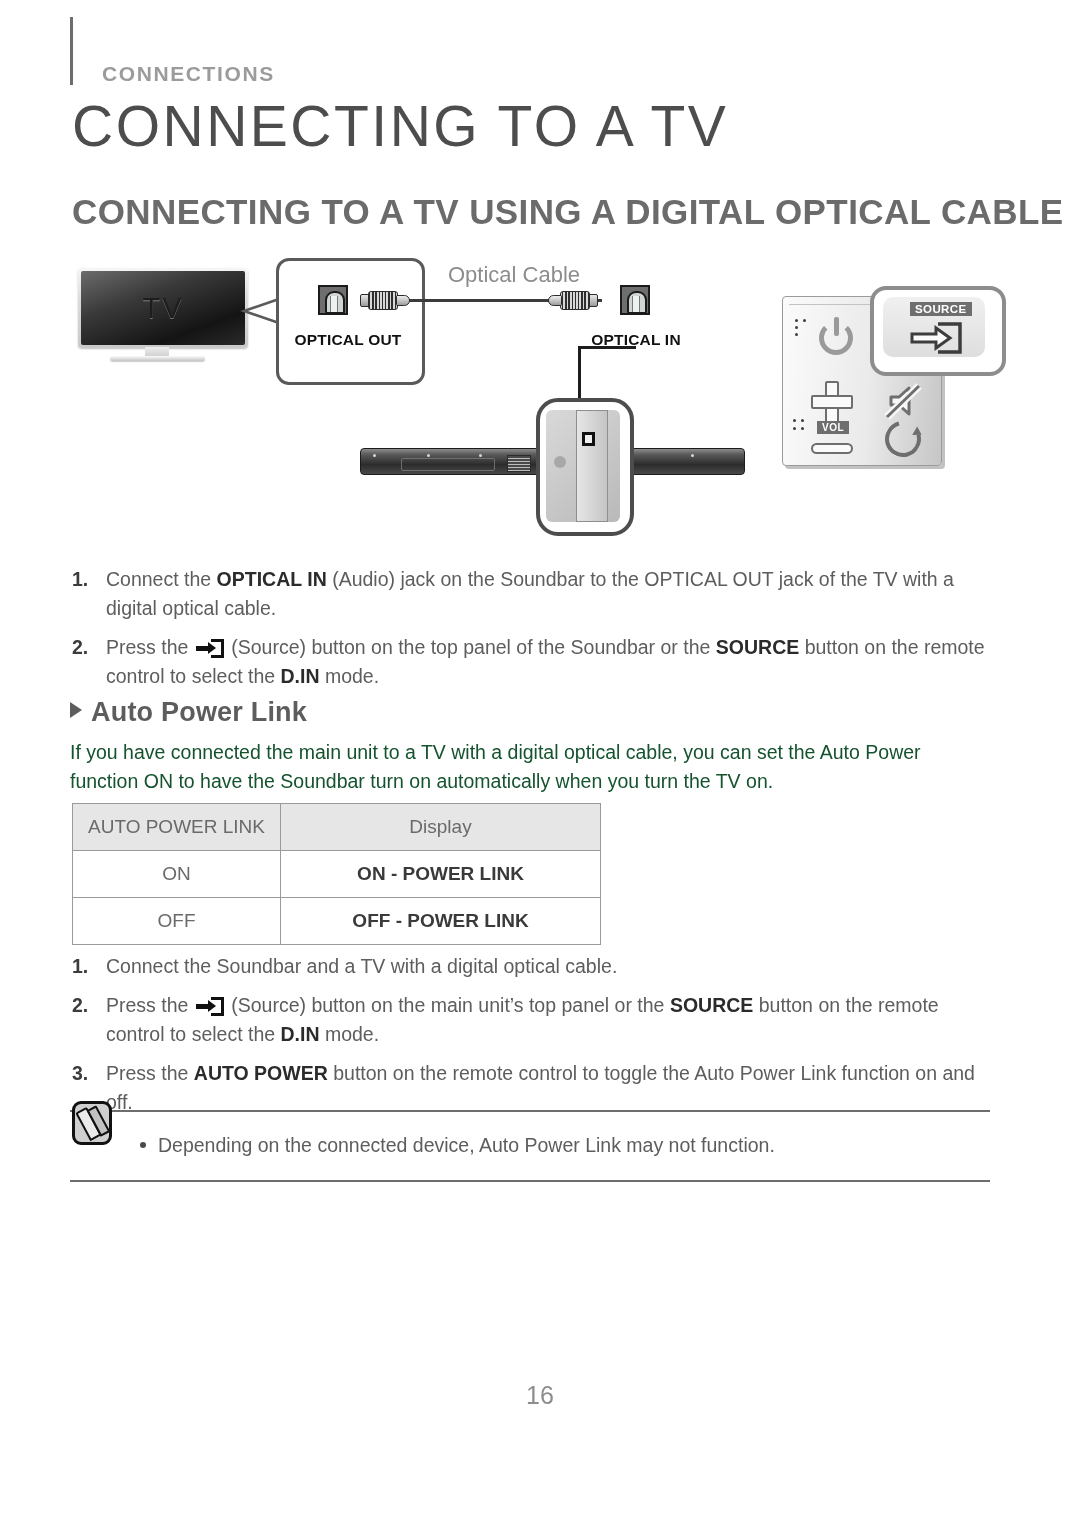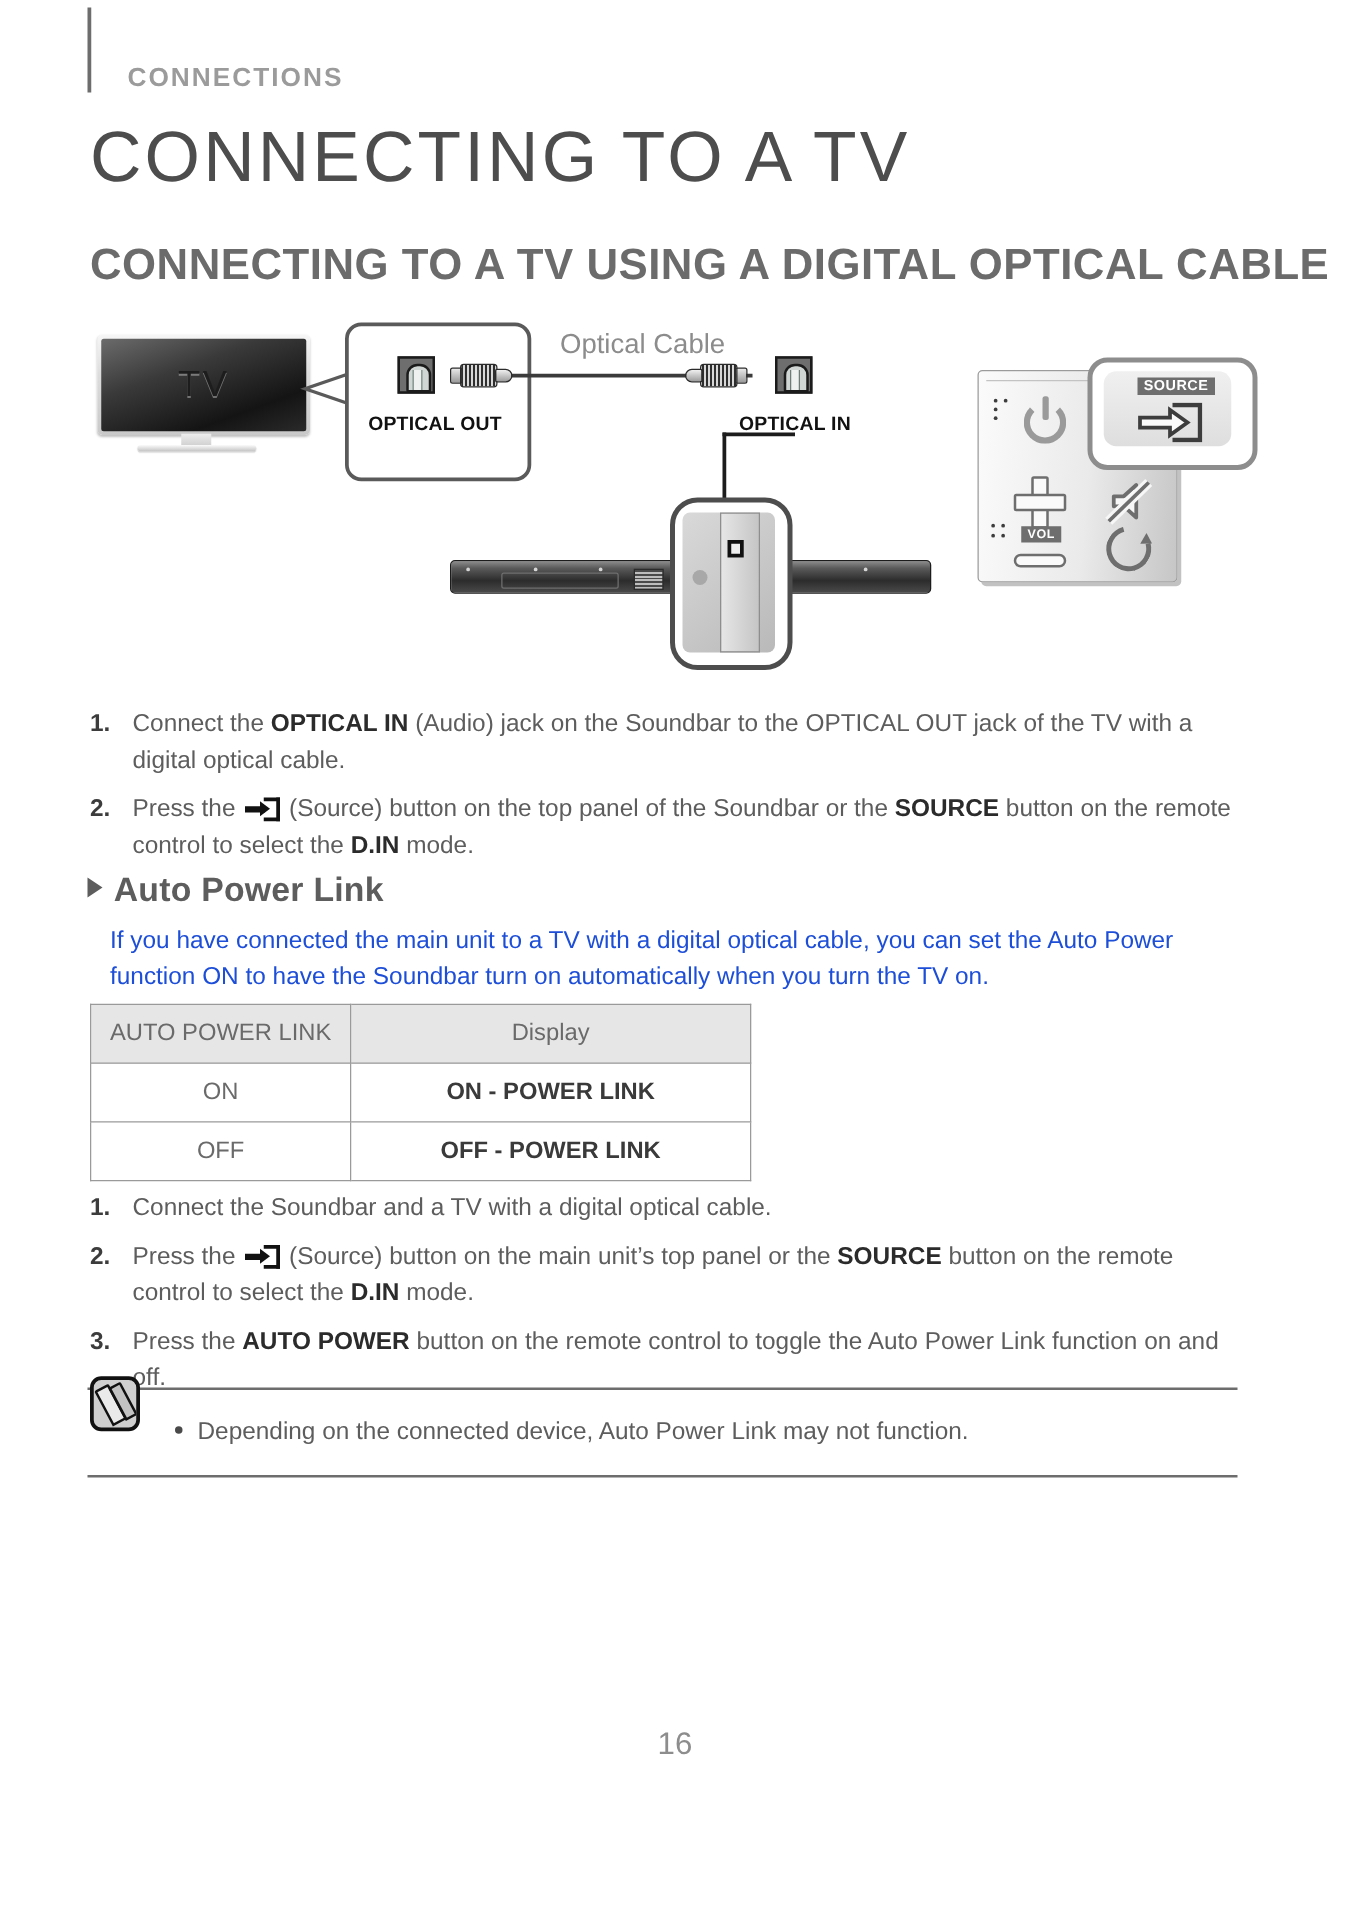--- a/index.html
+++ b/index.html
@@ -26,7 +26,7 @@
   .header {
     position: absolute;
     left: 70px;
-    top: 6px;
+    top: 17px;
     width: 920px;
     height: 72px;
   }

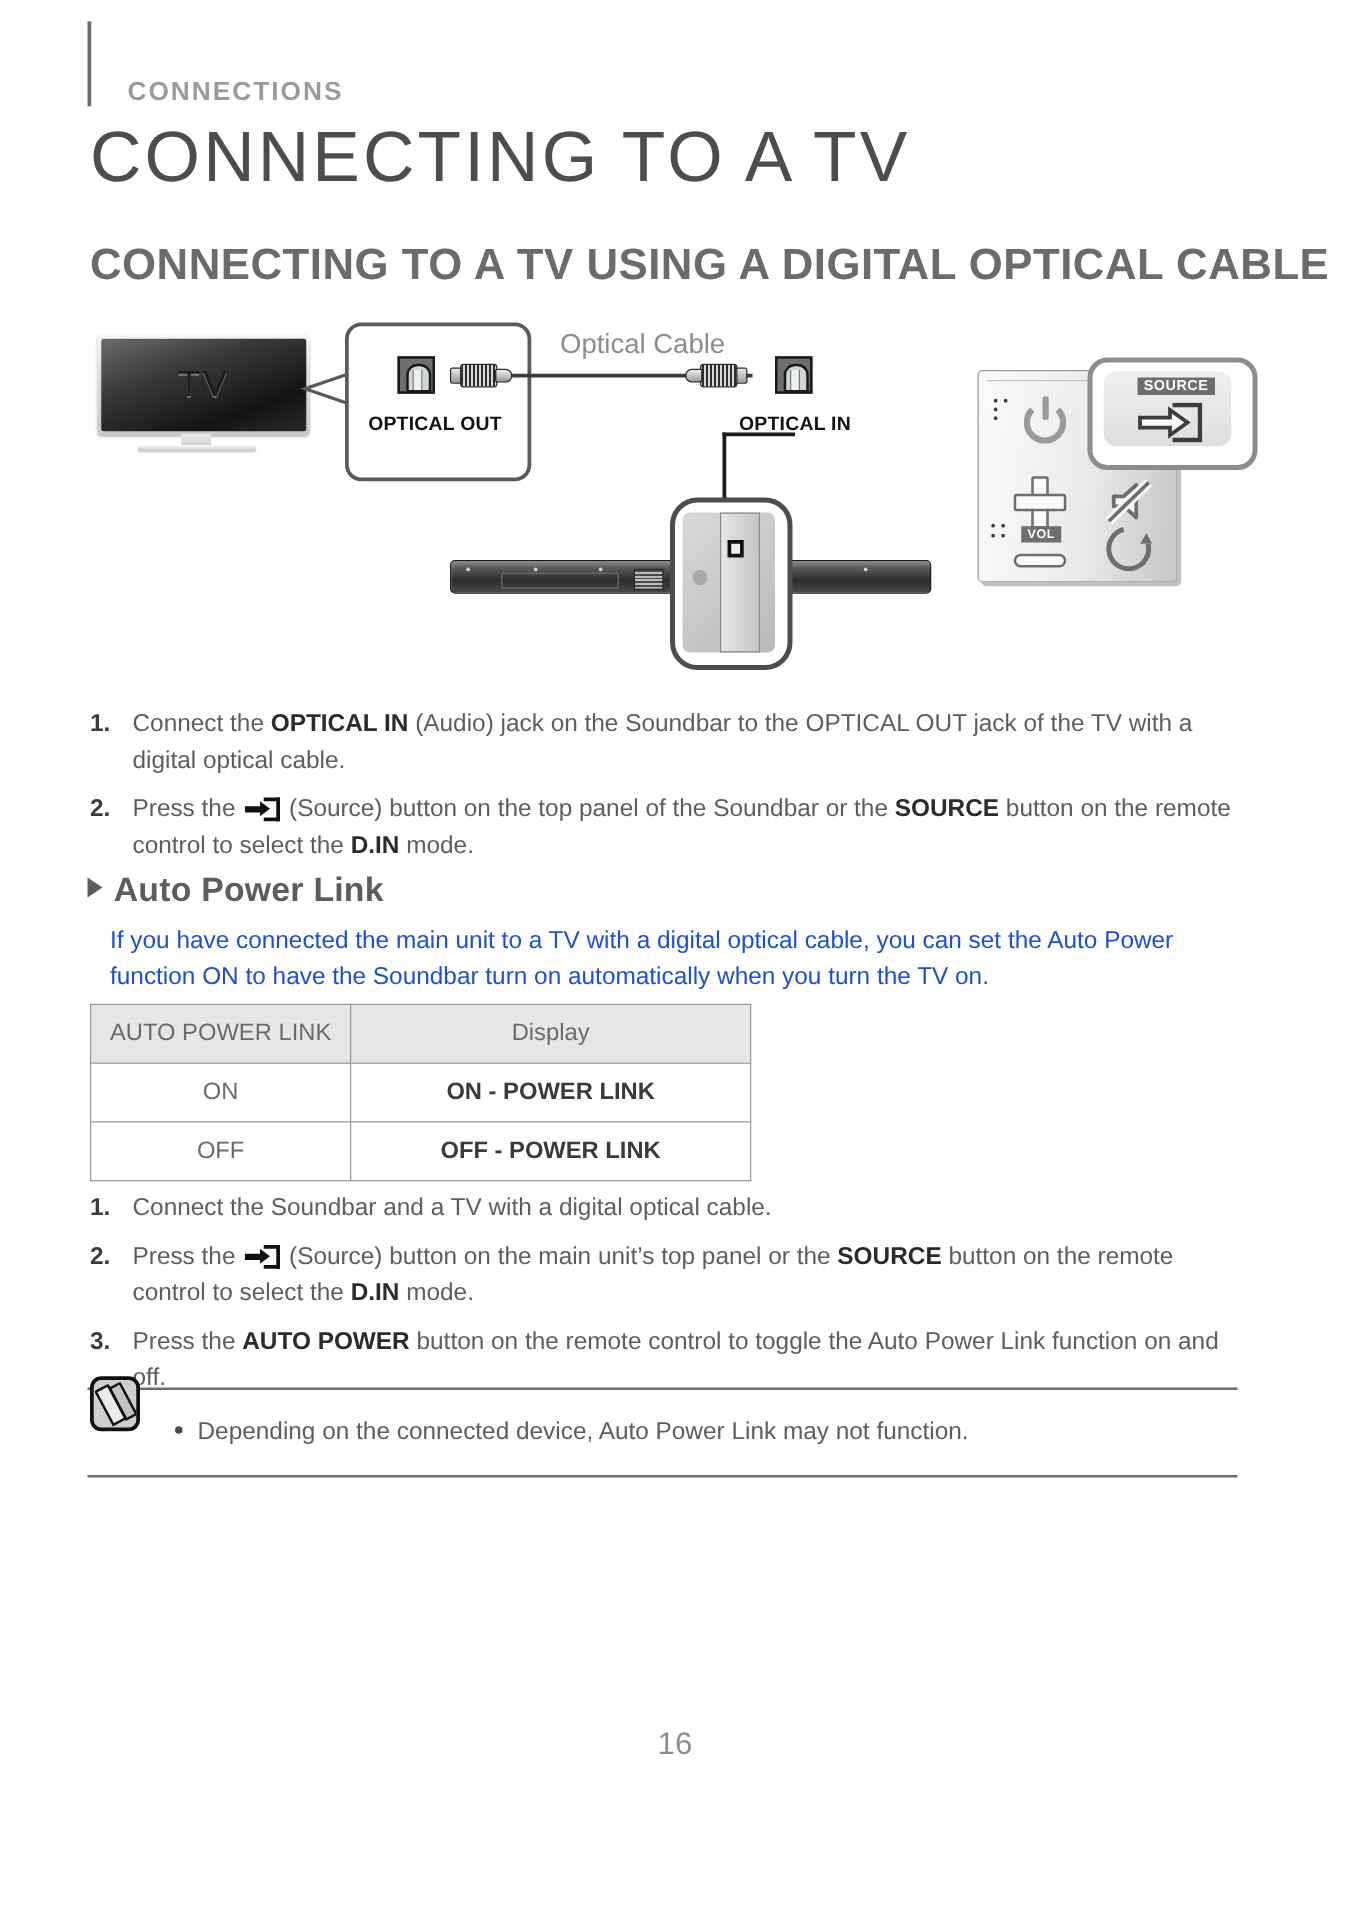--- a/index.html
+++ b/index.html
@@ -595,8 +595,7 @@
     width: 900px;
     font-size: 19.5px;
     line-height: 29px;
-    color: #1d4ed8;
-    margin-left: 18px;
+    color: #14532d;
   }
 
   

